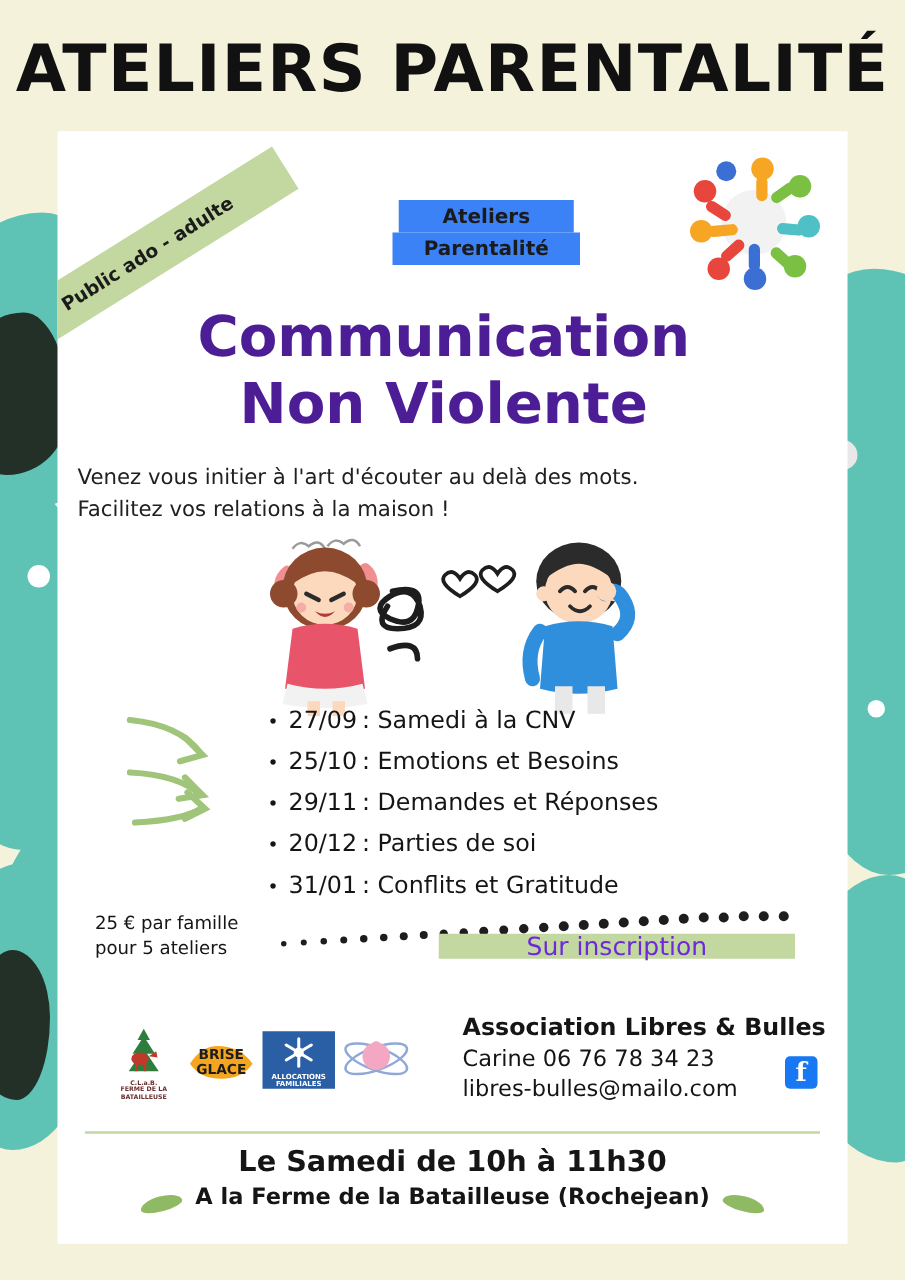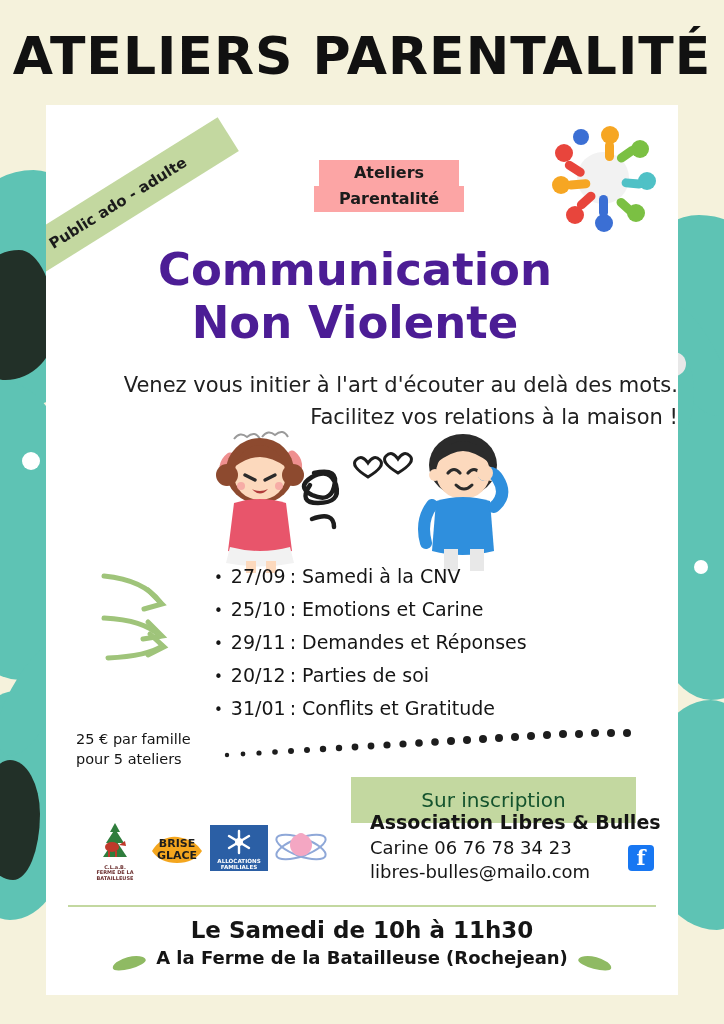--- a/index.html
+++ b/index.html
@@ -150,7 +150,7 @@
   }
   .sub-badge .hl {
     display: block;
-    background: #fca5a5;
+    background: #3b82f6;
     line-height: 26px;
     font-size: 16px;
     font-weight: bold;

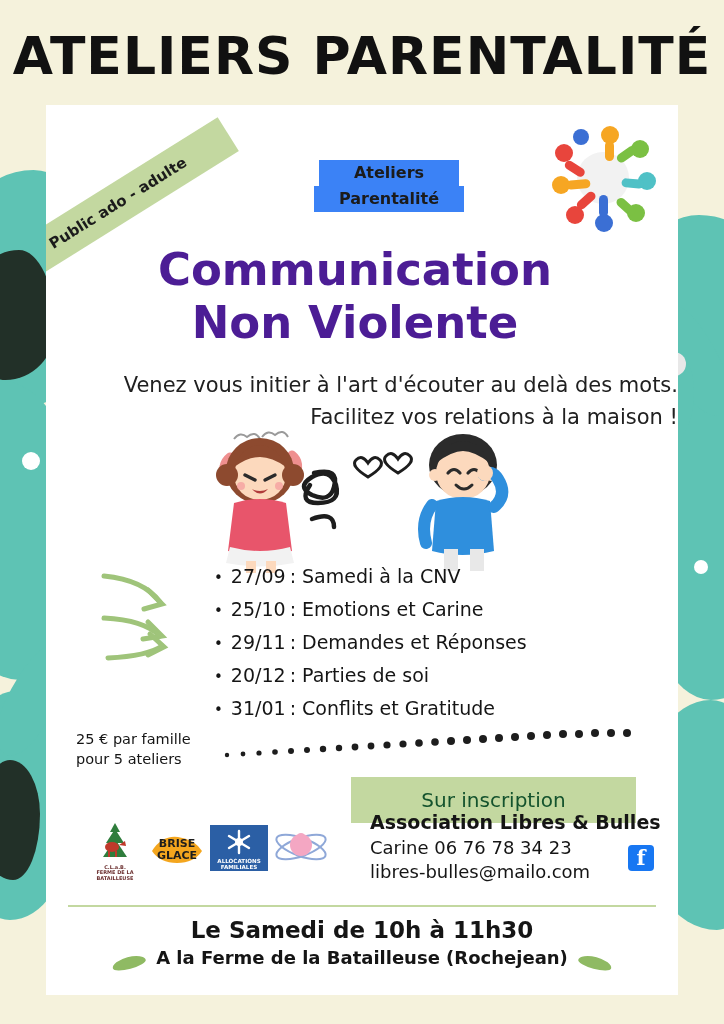--- a/index.html
+++ b/index.html
@@ -185,11 +185,11 @@
 
   .tagline {
     position: absolute;
-    left: 0; right: 0;
+    left: 16px; right: 0;
     top: 265px;
-    text-align: right;
-    font-family: "DejaVu Sans", sans-serif;
-    font-size: 21px;
+    text-align: left;
+    font-family: "DejaVu Sans", sans-serif;
+    font-size: 17px;
     line-height: 1.5;
     color: #202020;
   }

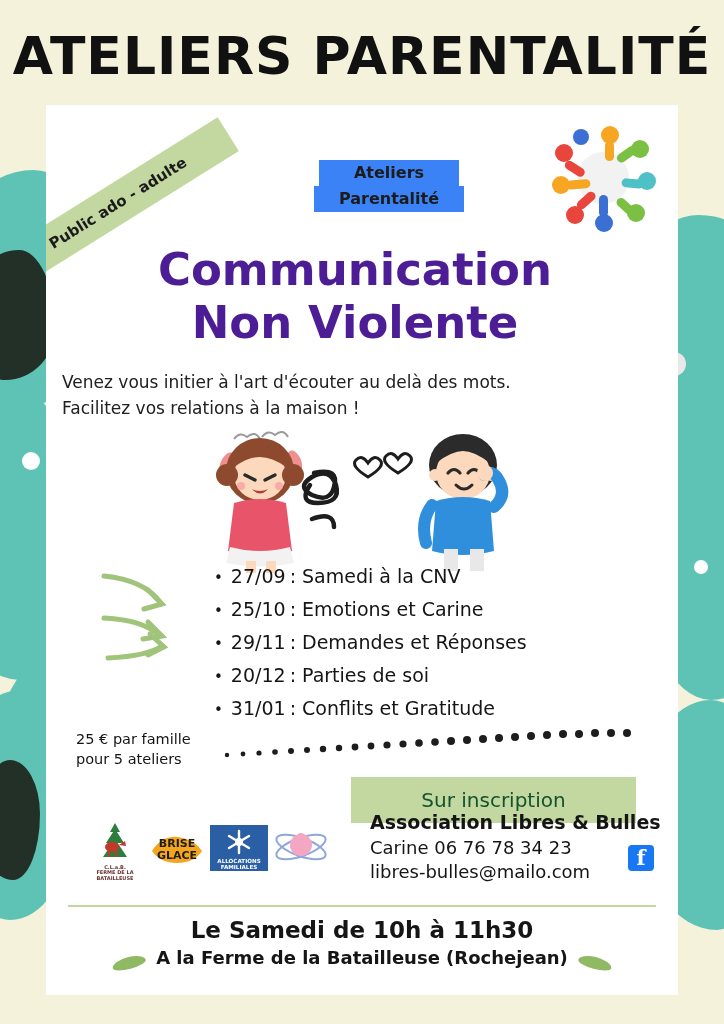--- a/index.html
+++ b/index.html
@@ -536,7 +536,7 @@
         <span class="bullet">•</span>
         <span class="date">25/10</span>
         <span class="sep">:</span>
-        <span class="topic">Emotions et Carine</span>
+        <span class="topic">Emotions et Besoins</span>
       </div>
       <div class="session-row">
         <span class="bullet">•</span>

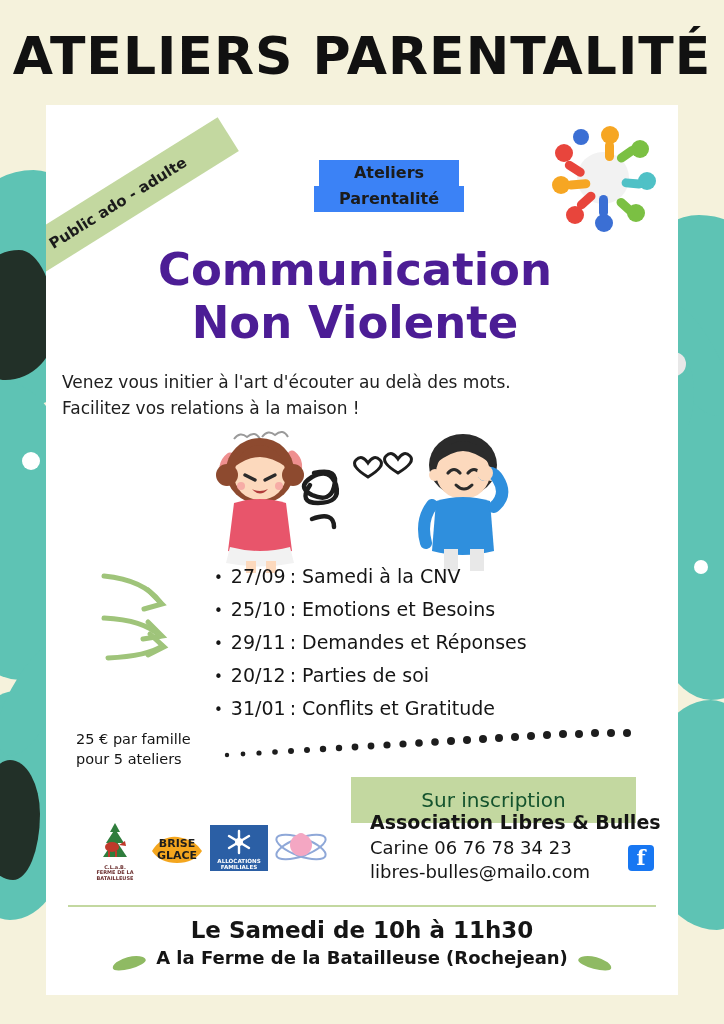--- a/index.html
+++ b/index.html
@@ -263,16 +263,16 @@
   .inscription {
     position: absolute;
     left: 305px;
-    top: 672px;
+    top: 642px;
     width: 285px;
-    height: 46px;
+    height: 20px;
     background: #c3d8a0;
     display: flex;
     align-items: center;
     justify-content: center;
     font-family: "DejaVu Sans", sans-serif;
     font-size: 20px;
-    color: #14532d;
+    color: #6d28d9;
   }
 
   .contact {

